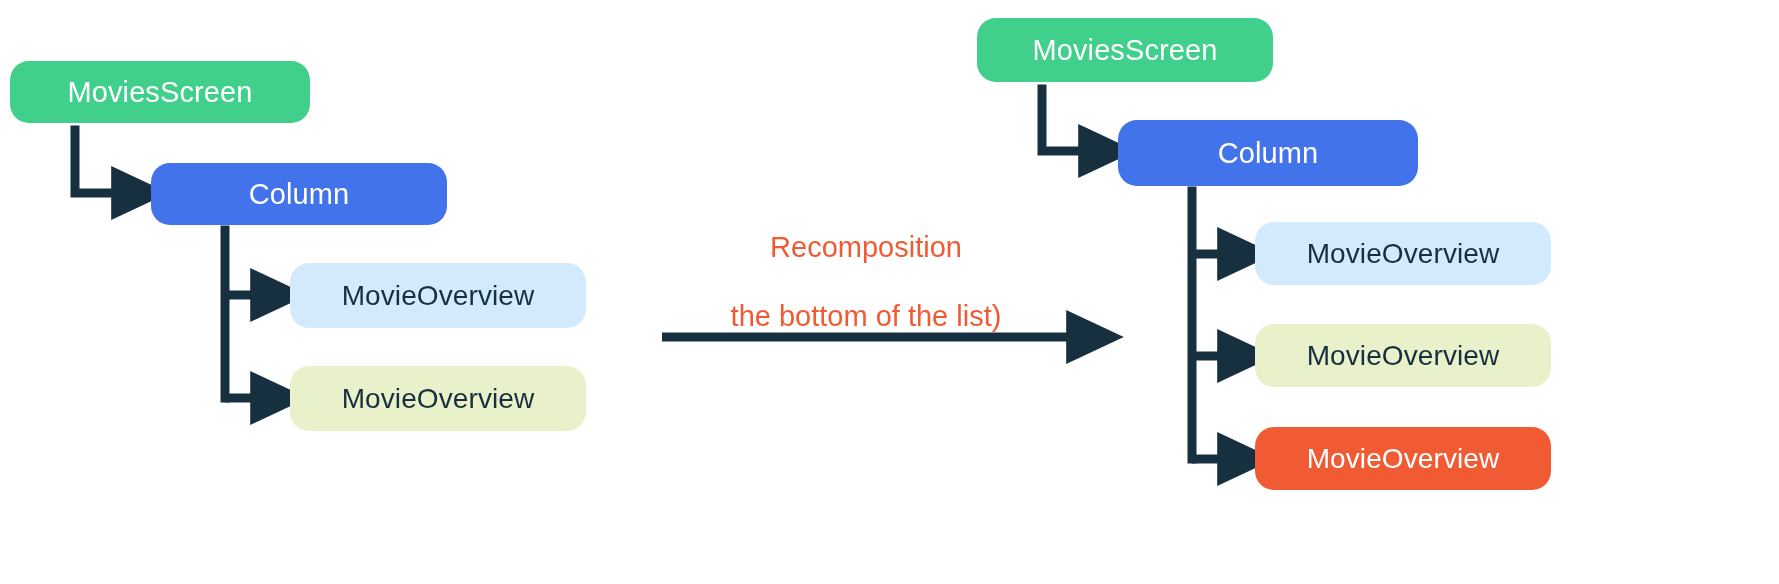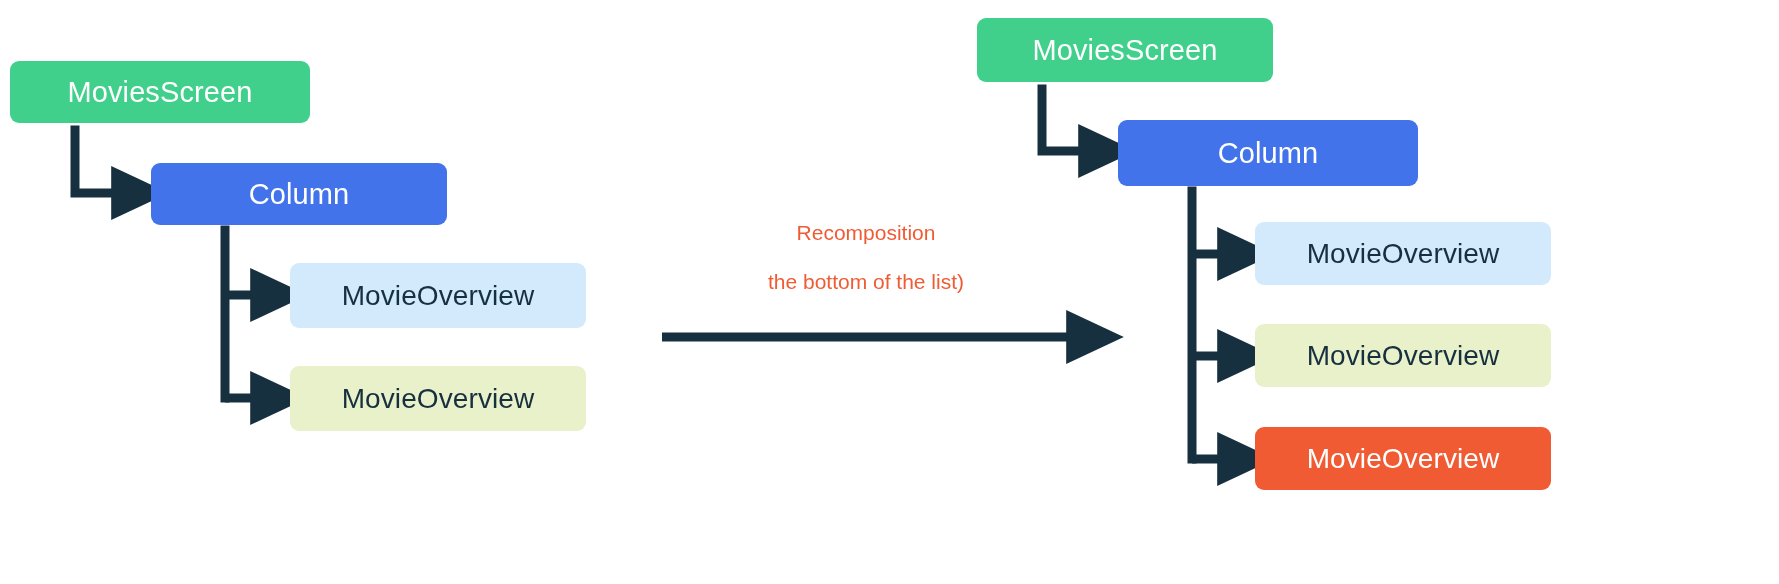--- a/index.html
+++ b/index.html
@@ -31,7 +31,7 @@
     display: flex;
     align-items: center;
     justify-content: center;
-    border-radius: 9px;
+    border-radius: 19px;
     white-space: nowrap;
     letter-spacing: 0.1px;
   }

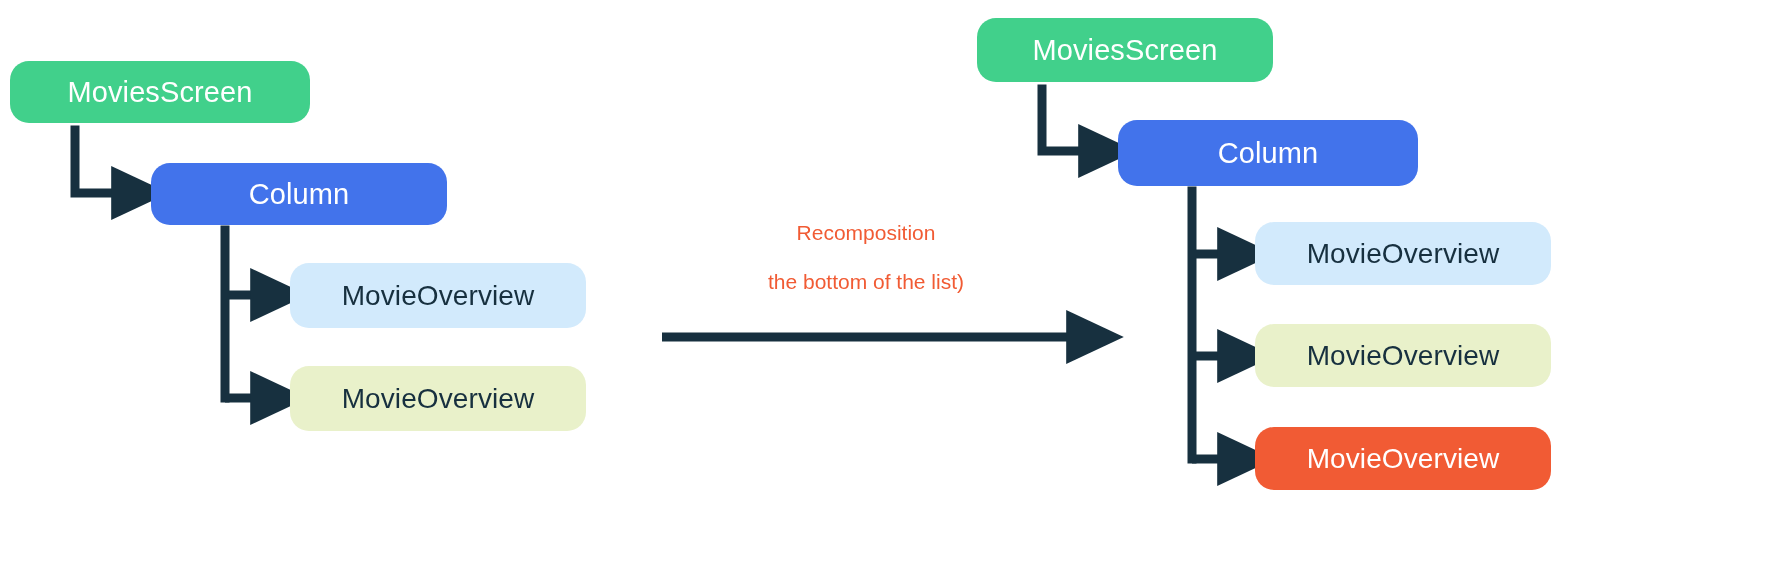--- a/index.html
+++ b/index.html
@@ -110,7 +110,7 @@
     <span class="node-label">MovieOverview</span>
   </div>
 
-  <div class="arrow-caption" style="left: 660px; top: 196px; width: 412px; color: rgb(241, 91, 52); font-size: 21px;">
+  <div class="arrow-caption" style="left: 660px; top: 196px; width: 412px; color: rgb(241, 91, 52); font-size: 29px;">
     <div>Recomposition</div>
     <div>the bottom of the list)</div>
   </div>

